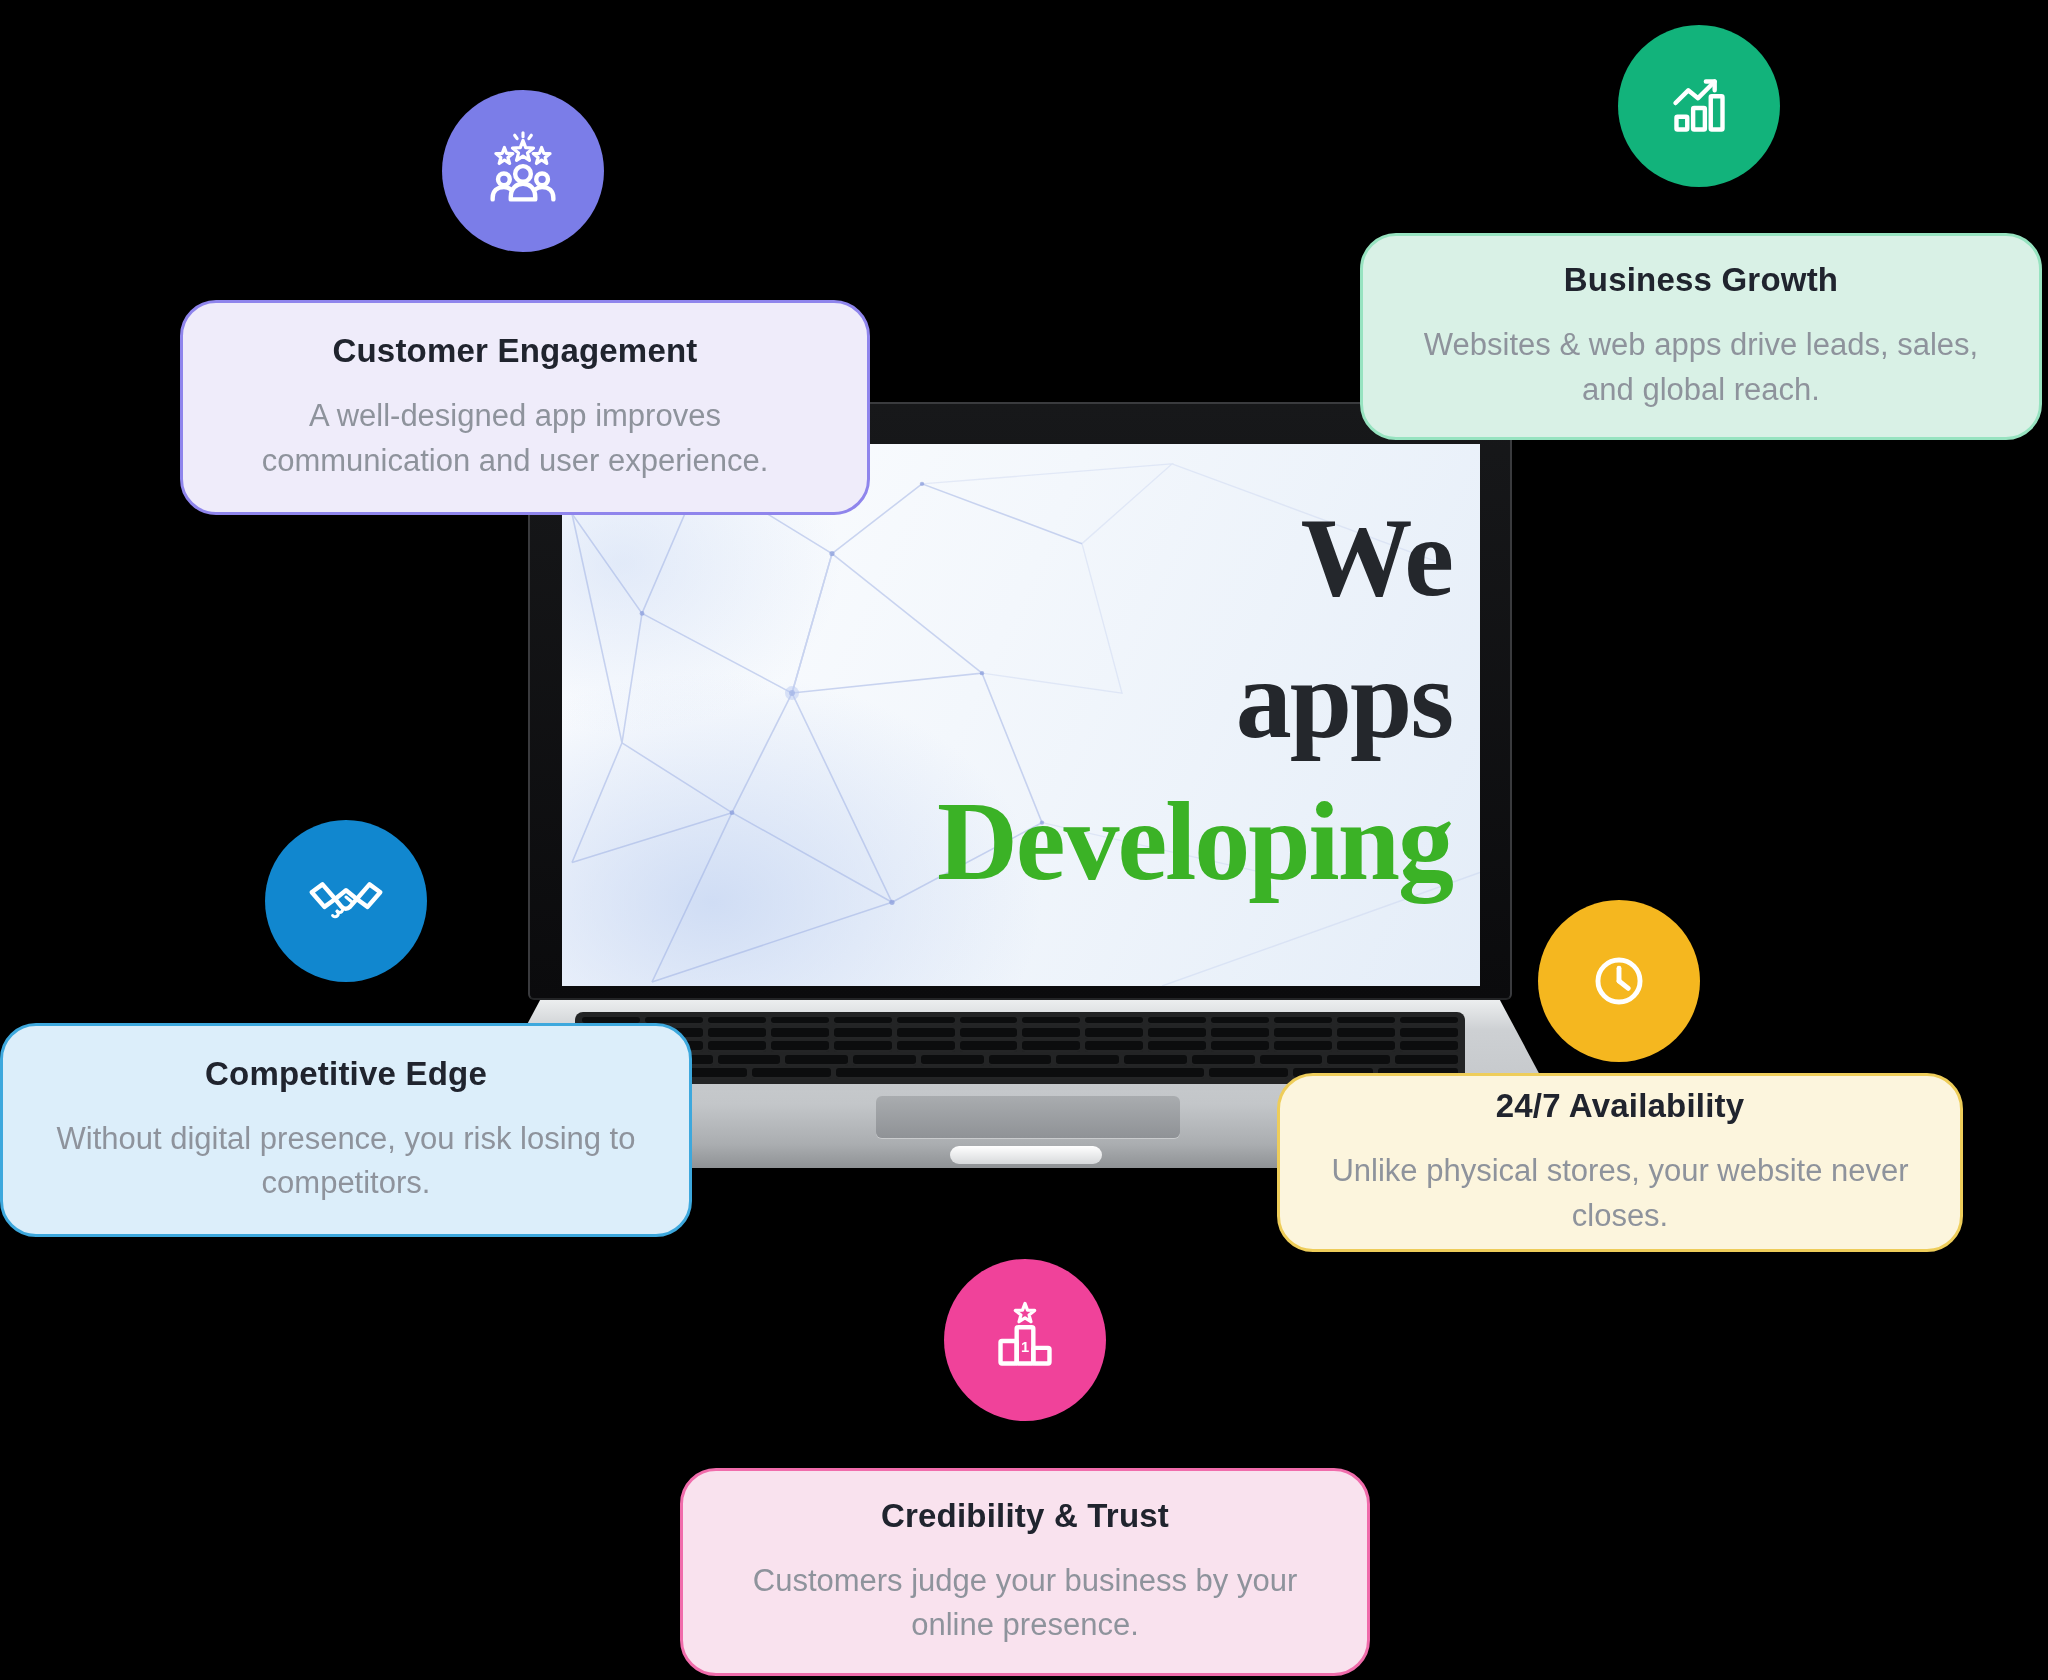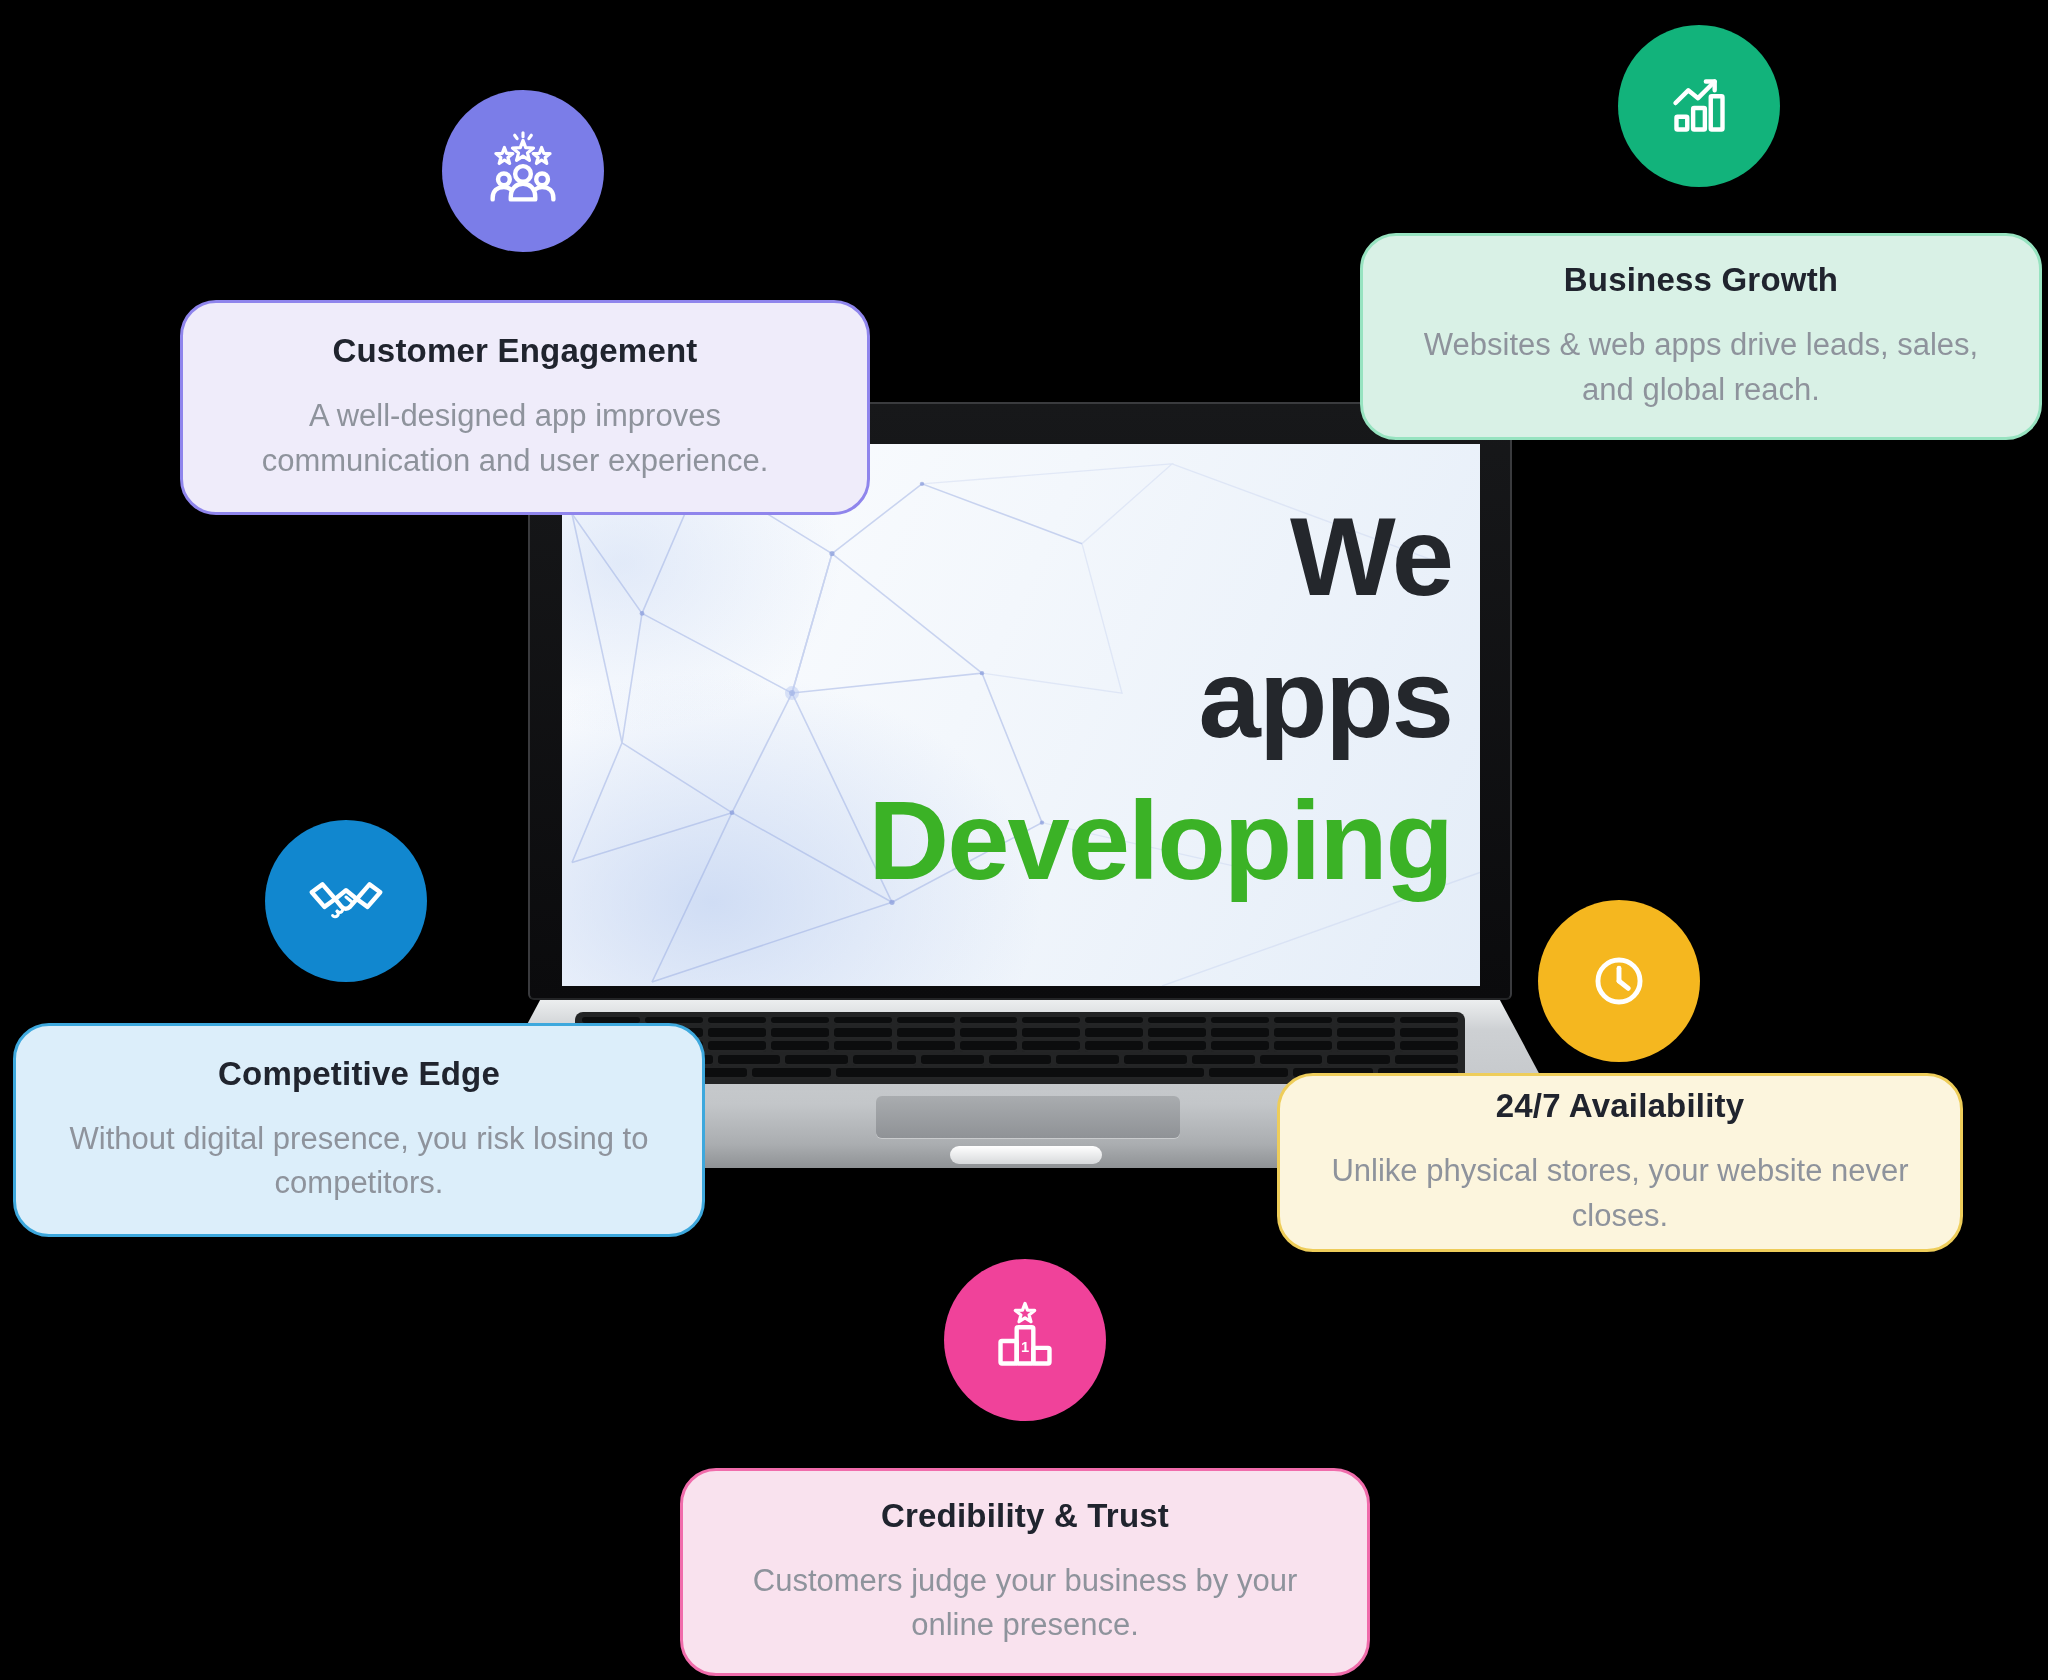--- a/index.html
+++ b/index.html
@@ -19,6 +19,7 @@
     position:absolute;left:32px;top:40px;right:30px;bottom:12px;
     background:linear-gradient(115deg,#fdfeff 0%,#f3f7fc 45%,#e4edf8 100%);
     overflow:hidden;
+    font-family:Liberation Serif, serif;
   }
   .mesh{position:absolute;left:0;top:0;width:100%;height:100%;}
   .screen-text{

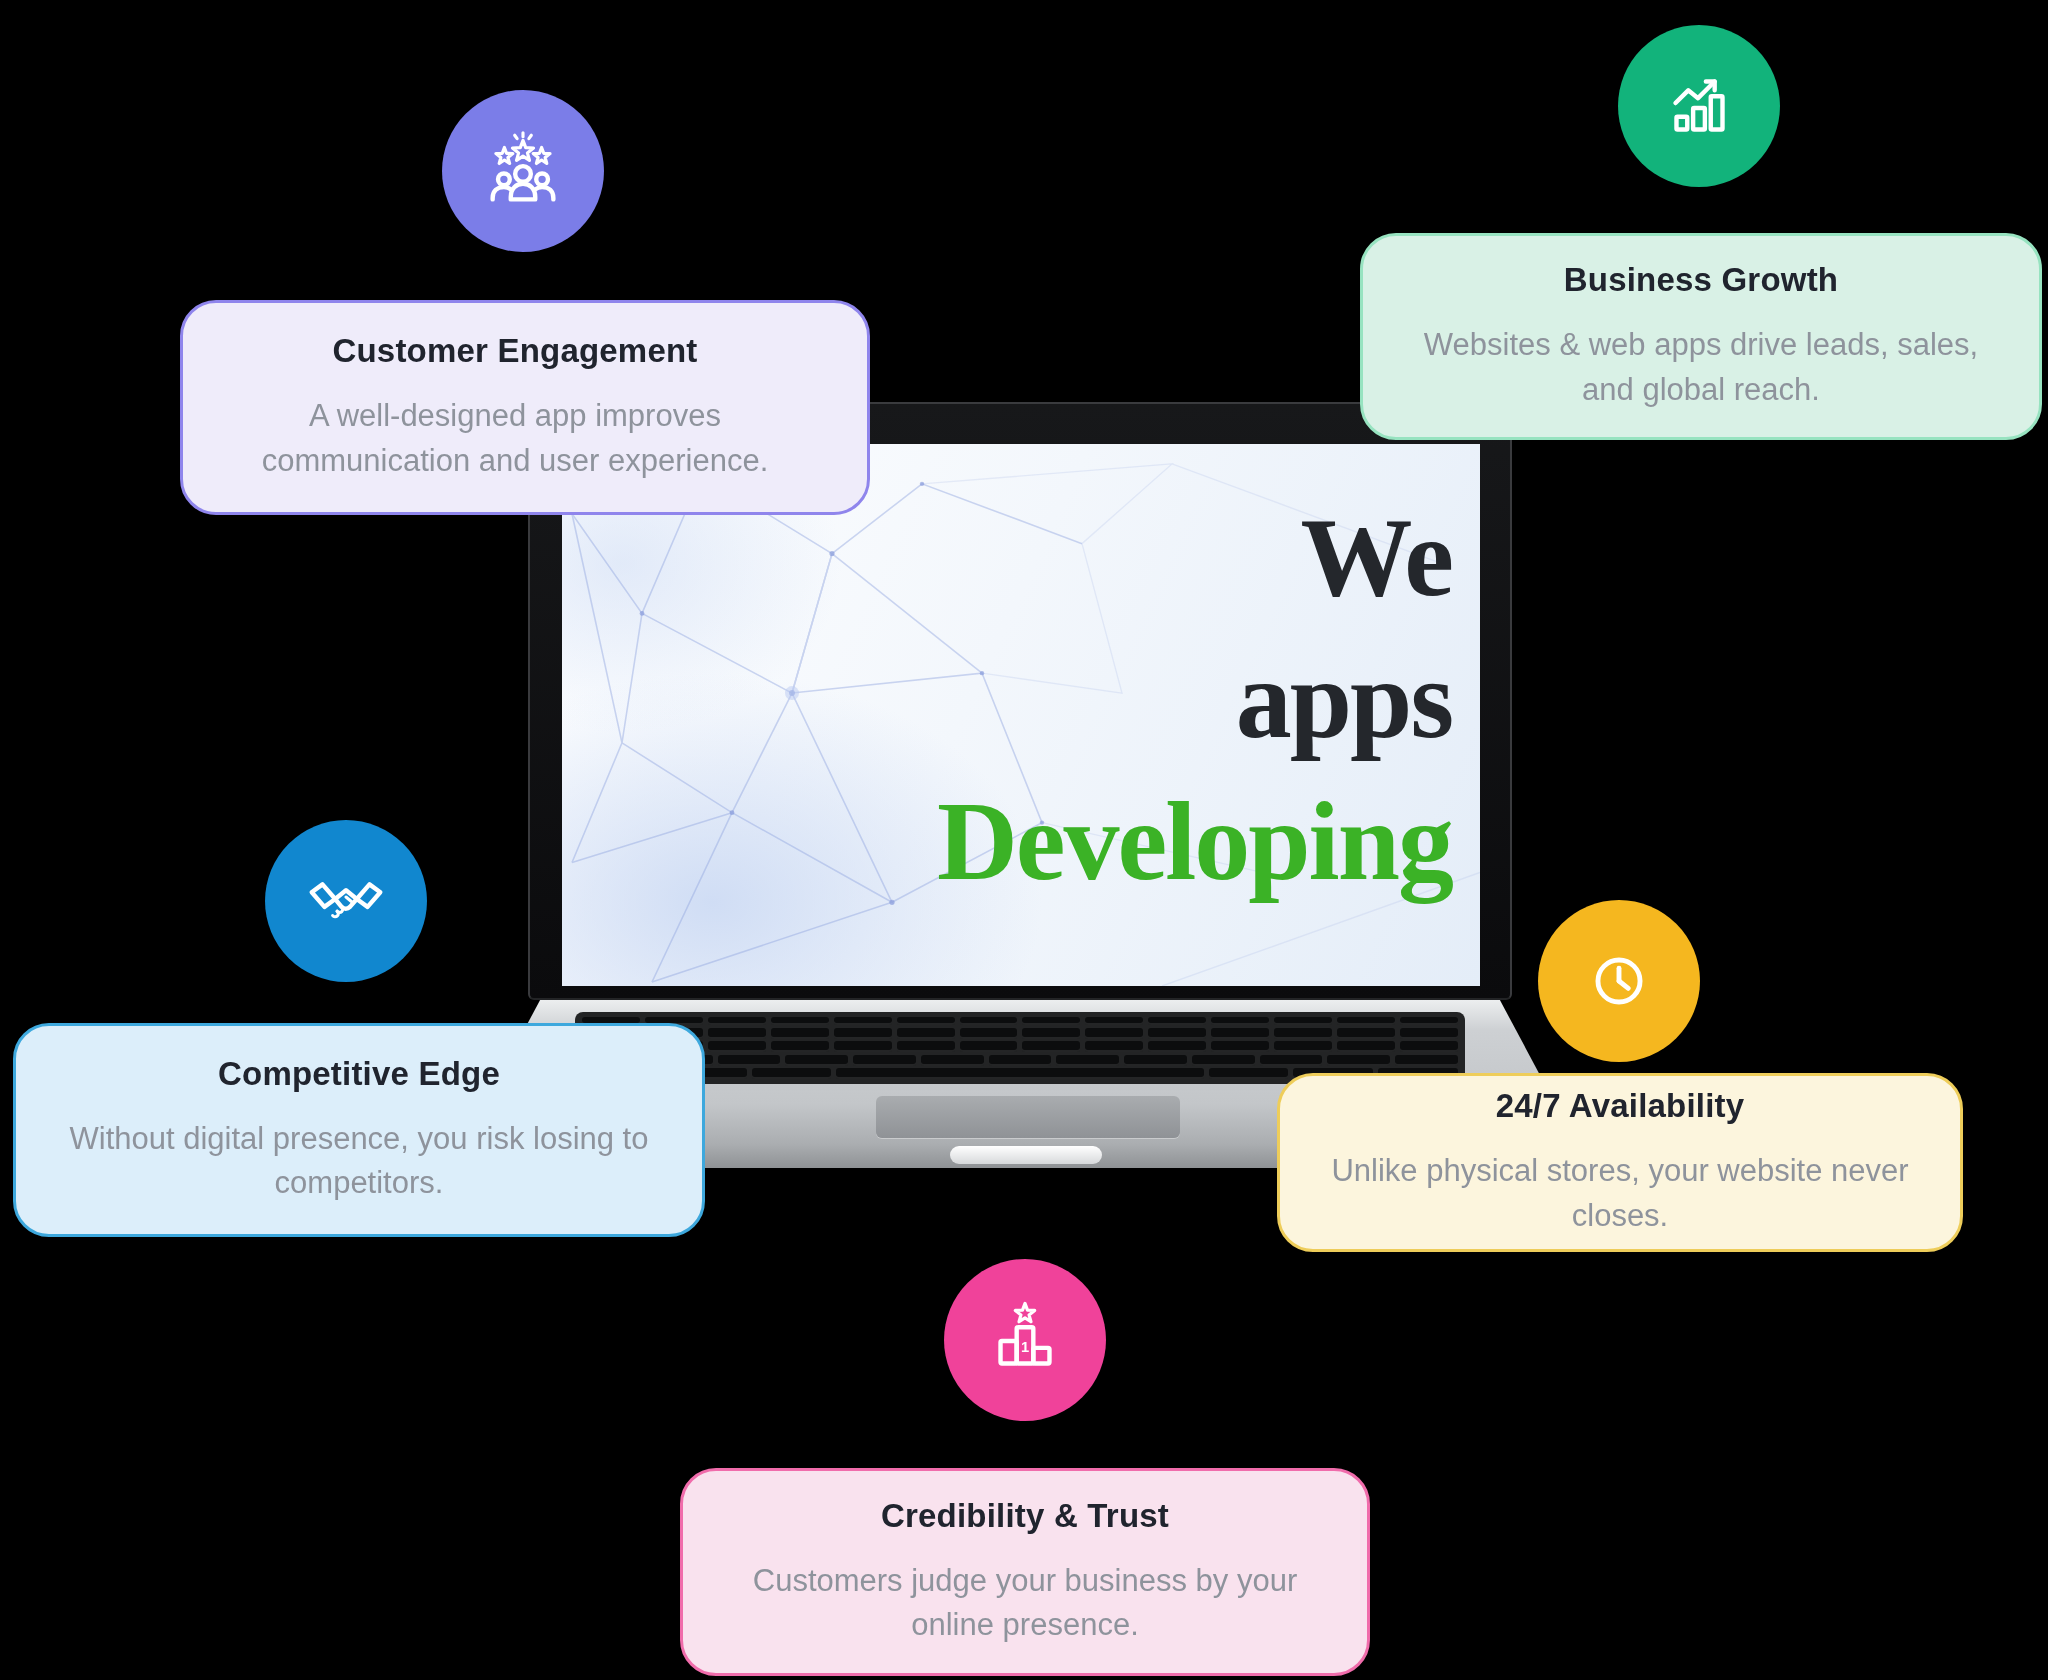--- a/index.html
+++ b/index.html
@@ -75,7 +75,7 @@
   .f-growth .feature-circle{left:1618px;top:25px;}
   .f-growth .feature-card{left:1360px;top:233px;width:682px;height:207px;}
   .f-edge .feature-circle{left:265px;top:820px;}
-  .f-edge .feature-card{left:13px;top:1023px;width:692px;height:214px;}
+  .f-edge .feature-card{left:0;top:1023px;width:692px;height:214px;}
   .f-avail .feature-circle{left:1538px;top:900px;}
   .f-avail .feature-card{left:1277px;top:1073px;width:686px;height:179px;}
   .f-cred .feature-circle{left:944px;top:1259px;}

